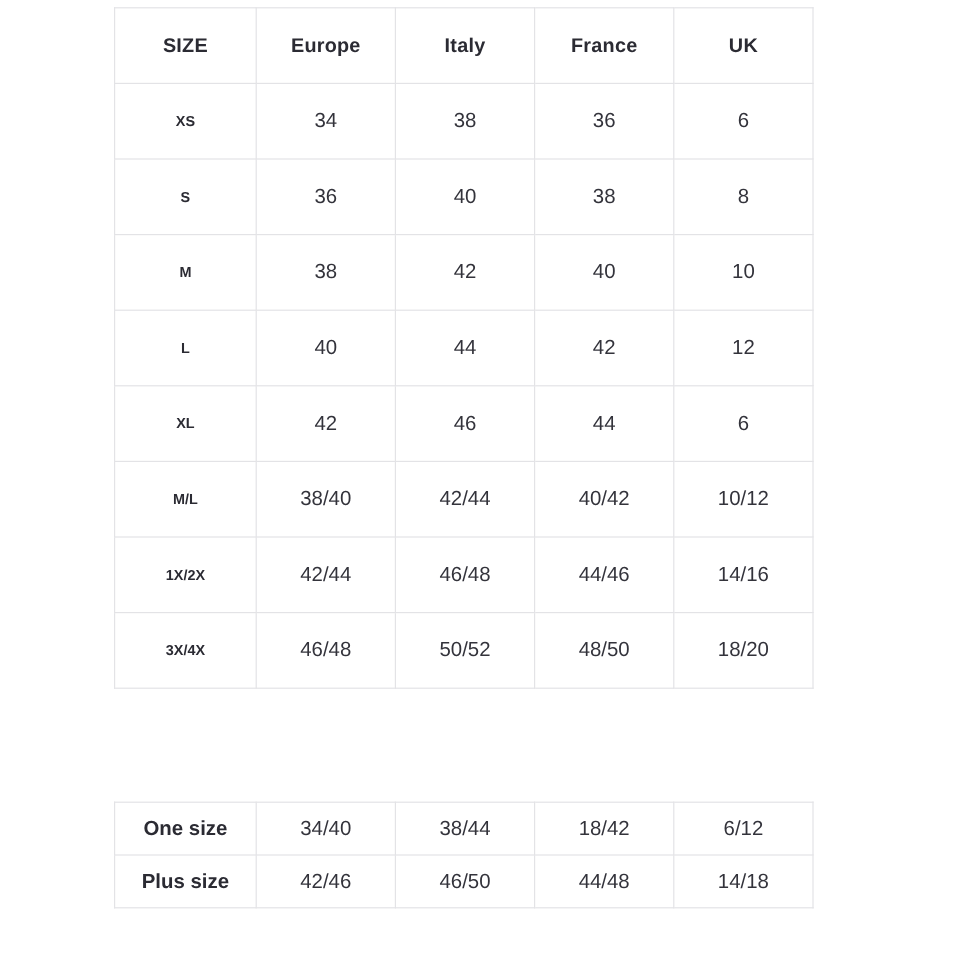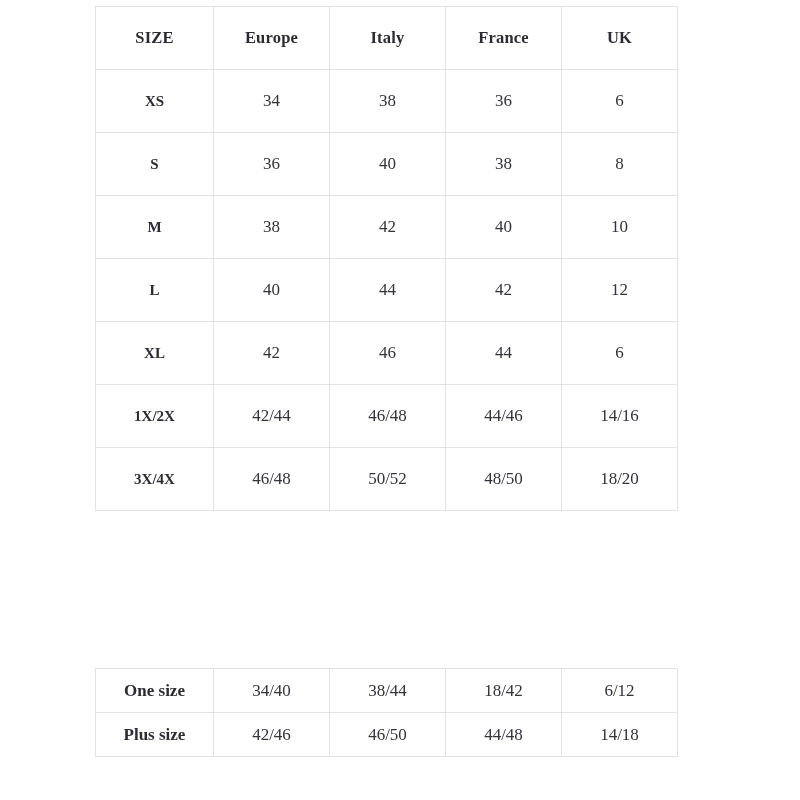--- a/index.html
+++ b/index.html
@@ -54,7 +54,6 @@
     color: #33333b;
     padding: 0 4px;
     box-sizing: border-box;
-    font-family: Liberation Serif, serif;
   }
 
   .size-table thead th {

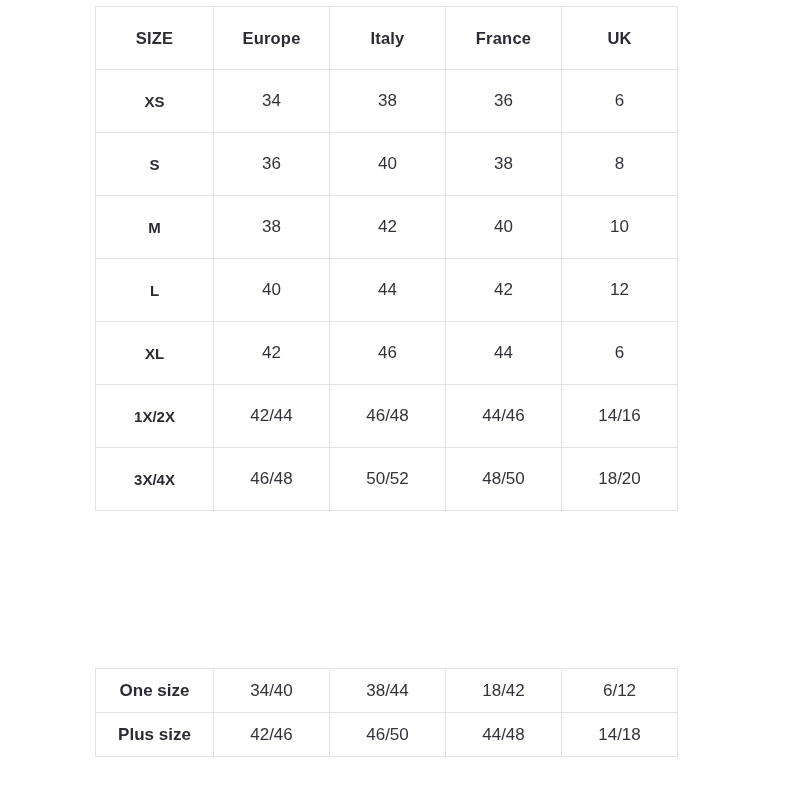--- a/index.html
+++ b/index.html
@@ -65,7 +65,7 @@
 
   .size-table tbody td.label {
     font-weight: 700;
-    font-size: 15px;
+    font-size: 12px;
     color: #2b2b33;
   }
 

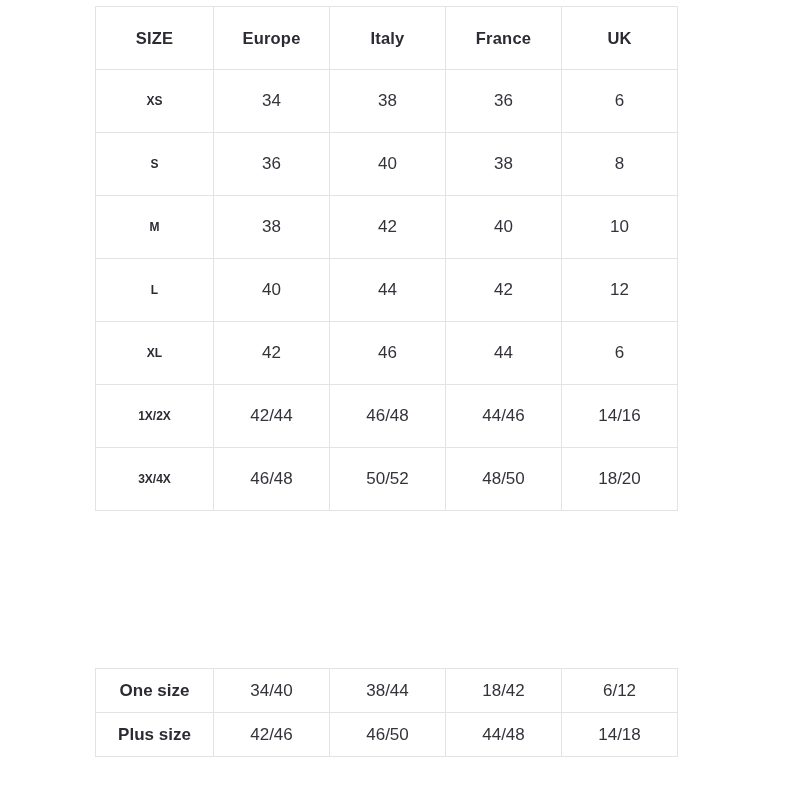--- a/index.html
+++ b/index.html
@@ -137,6 +137,13 @@
           <td>6</td>
         </tr>
         <tr>
+          <td class="label">M/L</td>
+          <td>38/40</td>
+          <td>42/44</td>
+          <td>40/42</td>
+          <td>10/12</td>
+        </tr>
+        <tr>
           <td class="label">1X/2X</td>
           <td>42/44</td>
           <td>46/48</td>

